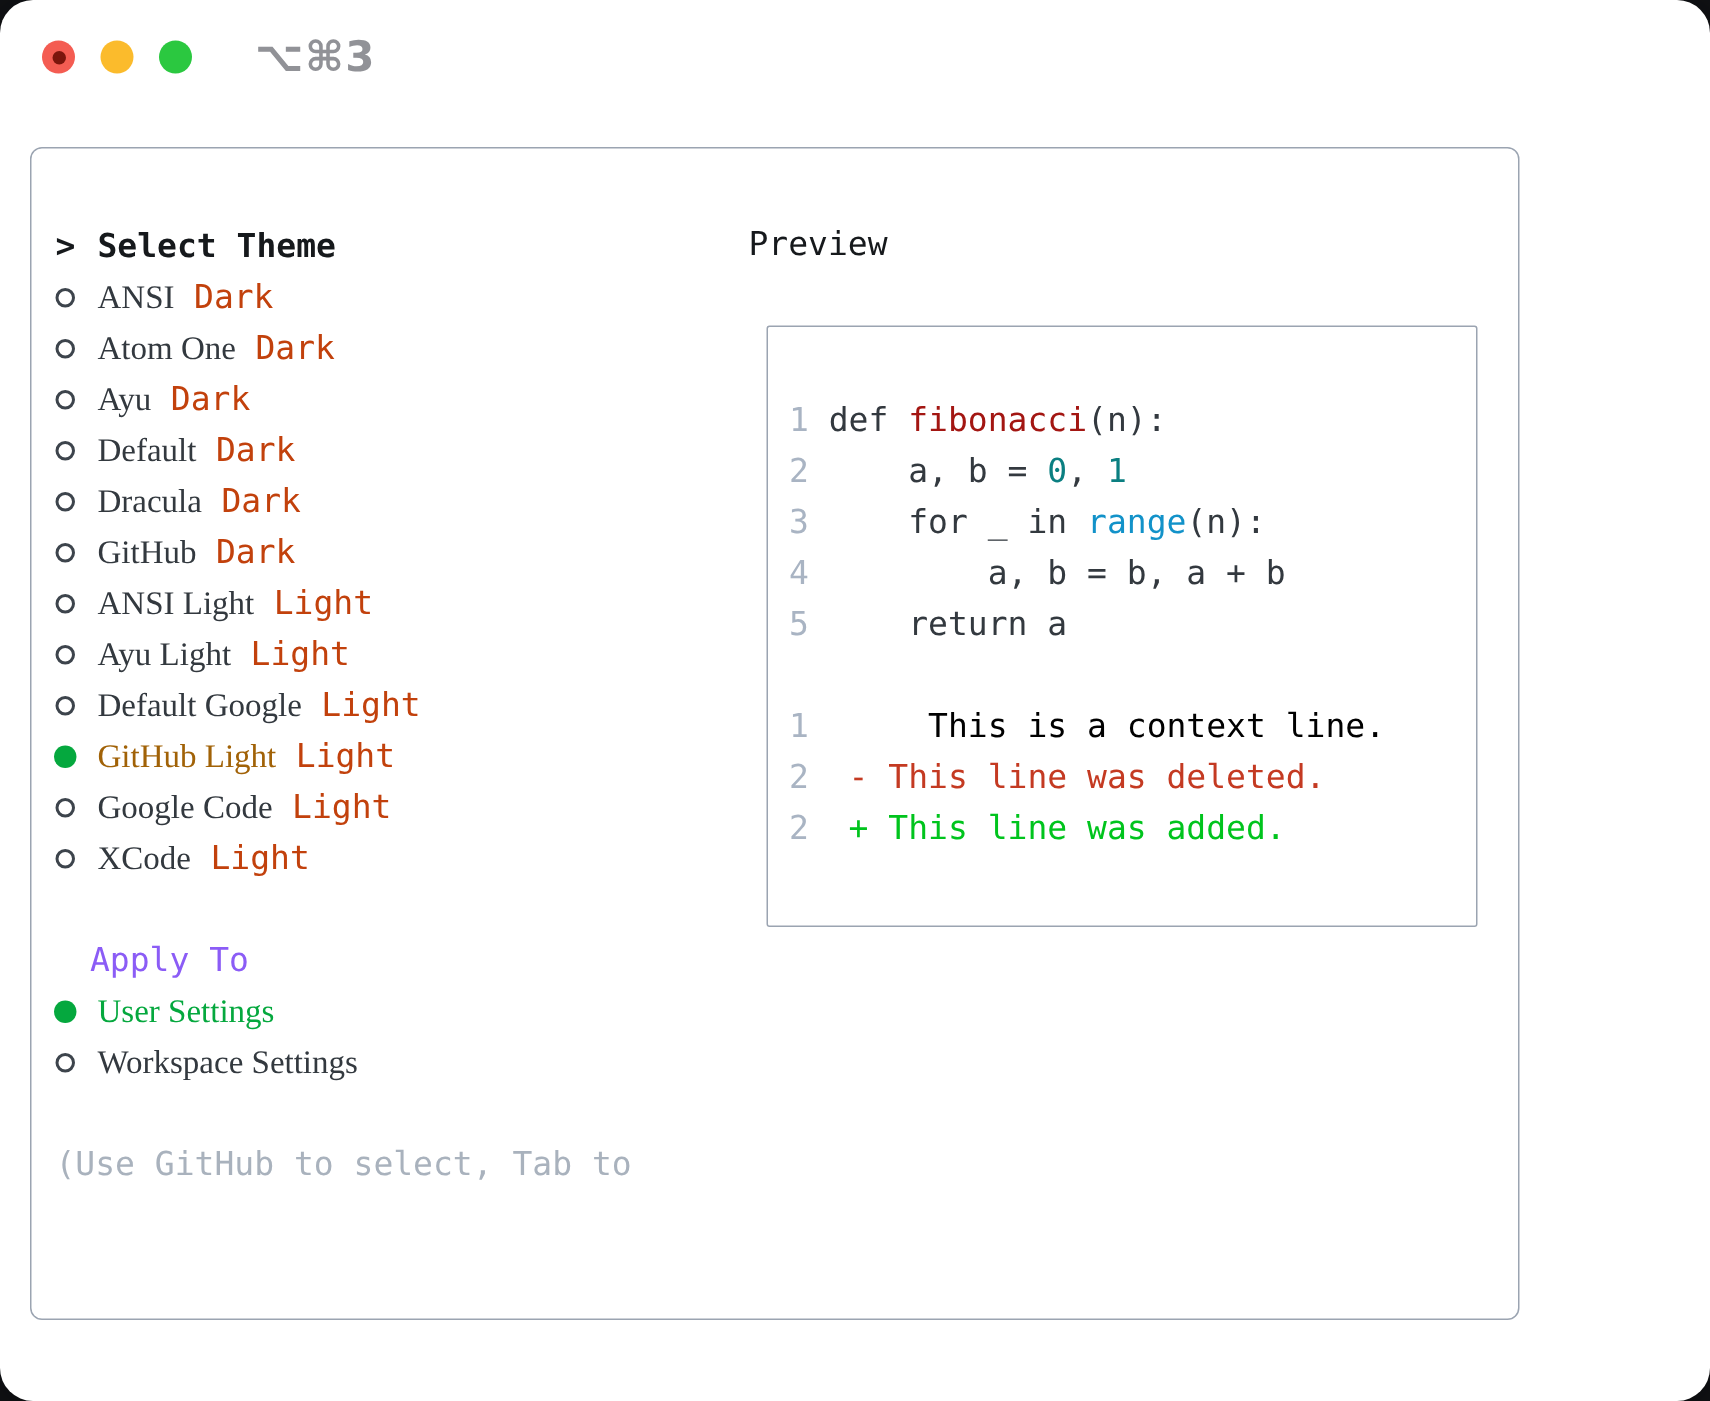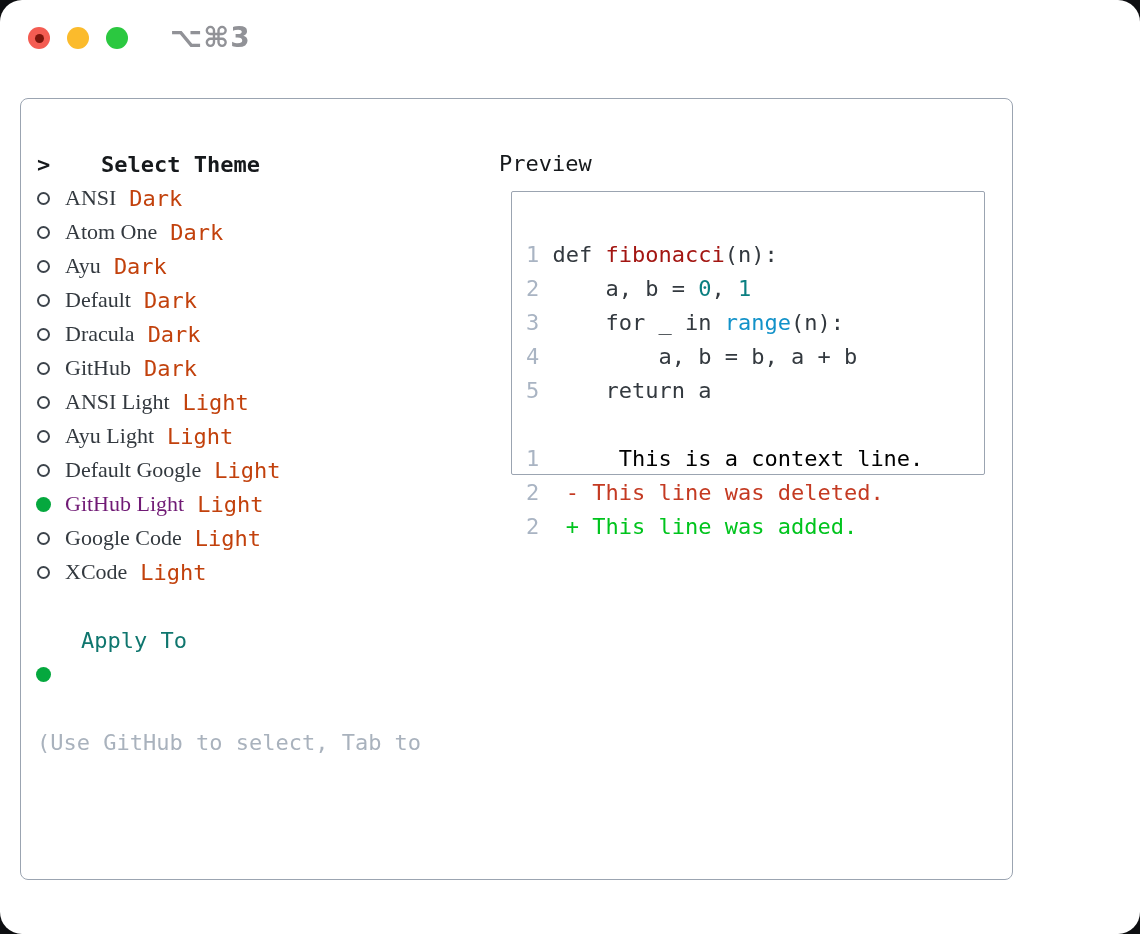--- a/index.html
+++ b/index.html
@@ -30,7 +30,7 @@
   .left-col{position:absolute;left:16px;top:48px;font-size:22px;}
   .row{height:34px;display:flex;align-items:center;white-space:pre;color:#33393f;}
   .prefix{display:inline-block;width:28px;font-weight:bold;color:#16191c;}
-  .heading{font-weight:bold;color:#16191c;margin-left:36px;}
+  .heading{font-weight:bold;color:#16191c;}
   .radio-col{display:flex;align-items:center;width:28px;}
   .radio{width:13px;height:13px;border:2px solid #3d444c;border-radius:50%;box-sizing:border-box;}
   .radio.selected{width:15px;height:15px;border:none;margin-left:-1px;}

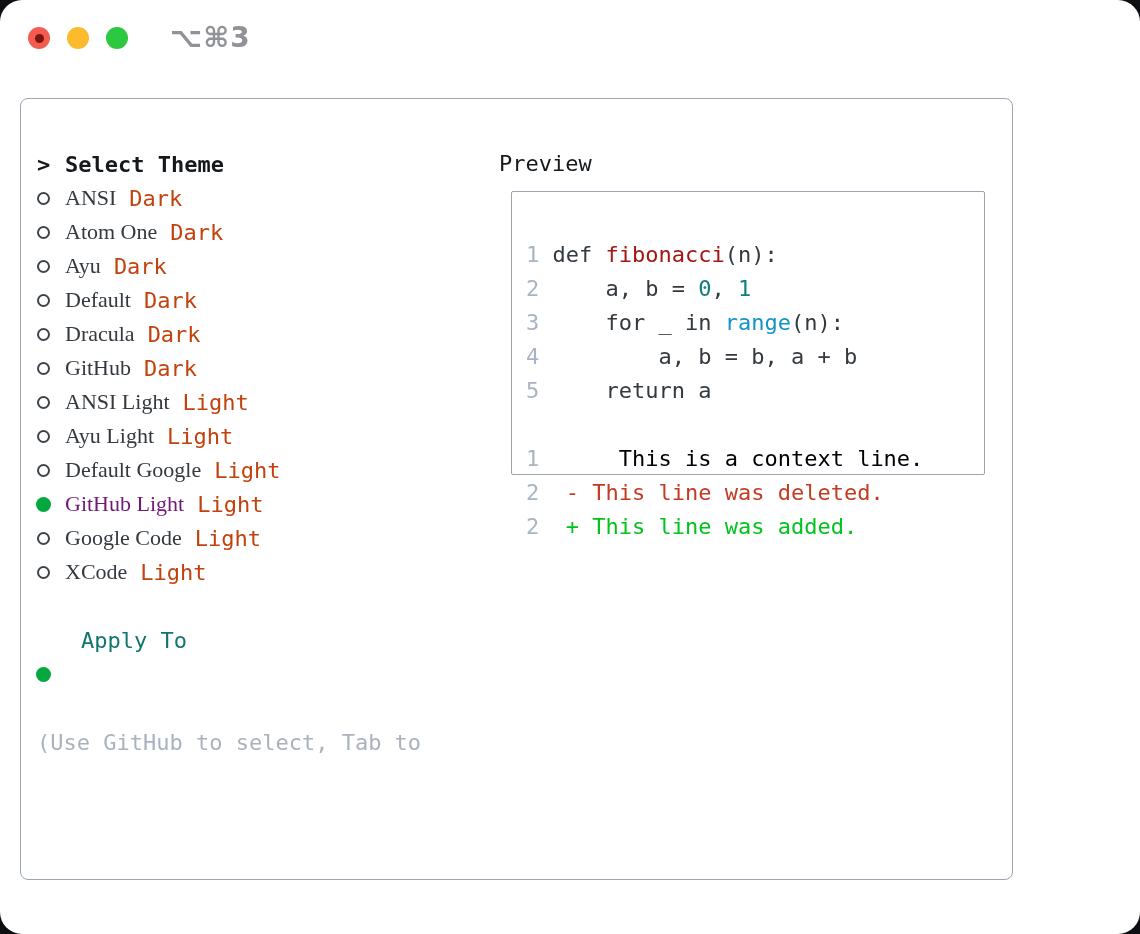--- a/index.html
+++ b/index.html
@@ -42,7 +42,7 @@
   
   .preview-heading{position:absolute;left:478px;top:48px;height:34px;line-height:34px;font-size:22px;font-weight:normal;color:#16191c;}
   .preview-box{
-    position:absolute;left:490px;top:92px;width:474px;height:284px;
+    position:absolute;left:490px;top:118px;width:474px;height:401px;
     border:1.5px solid #9ba4b1;border-radius:2px;box-sizing:border-box;background:#fff;
   }
   #code{margin:0;padding:46px 0 0 14px;font-family:inherit;font-size:22px;line-height:34px;}

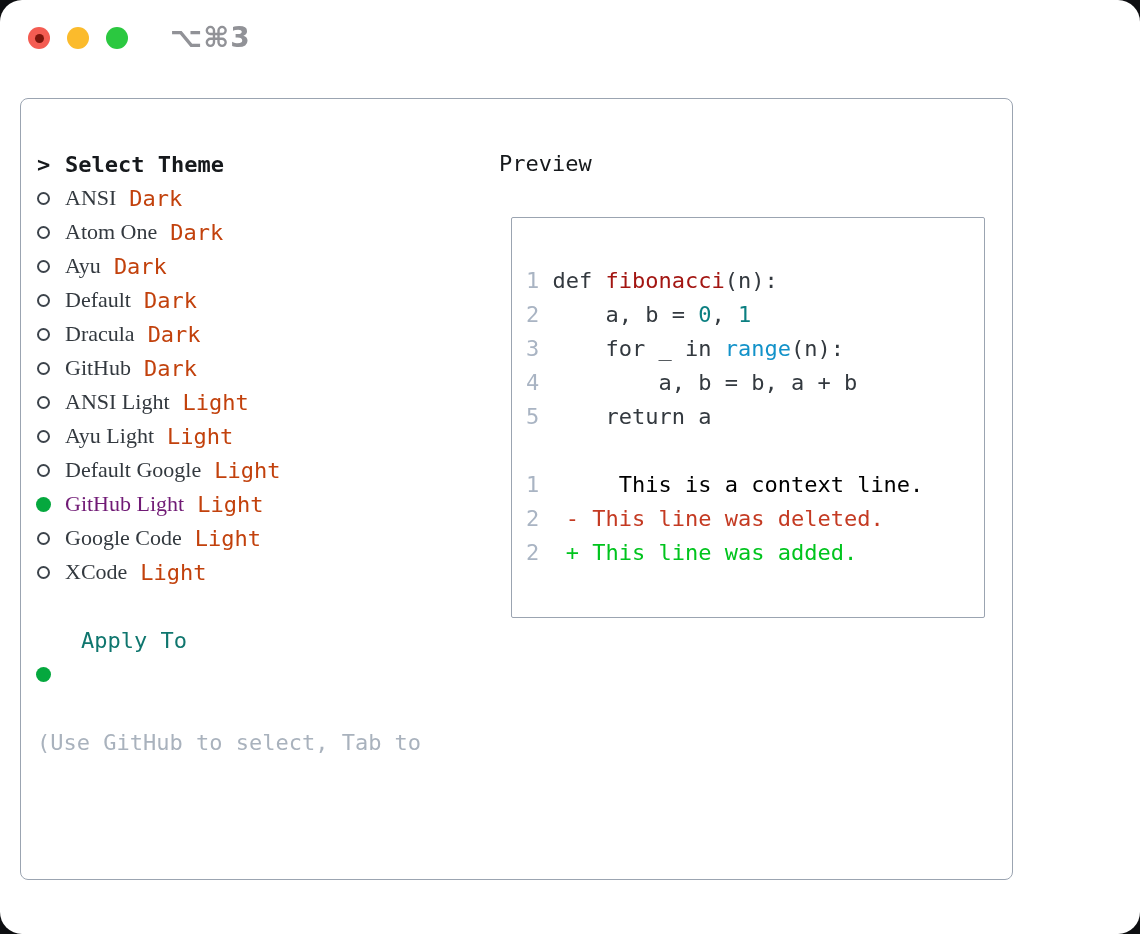--- a/index.html
+++ b/index.html
@@ -87,7 +87,7 @@
             <div class="row"><span class="radio-col"><span class="radio"></span></span><span class="t-name">ANSI Light</span><span class="variant">Light</span></div>
             <div class="row"><span class="radio-col"><span class="radio"></span></span><span class="t-name">Ayu Light</span><span class="variant">Light</span></div>
             <div class="row"><span class="radio-col"><span class="radio"></span></span><span class="t-name">Default Google</span><span class="variant">Light</span></div>
-            <div class="row"><span class="radio-col"><span class="radio selected" style="background: rgb(5, 168, 62);"></span></span><span class="t-name" style="color: #701a75;">GitHub Light</span><span class="variant">Light</span></div>
+            <div class="row"><span class="radio-col"><span class="radio selected" style="background: rgb(5, 168, 62);"></span></span><span class="t-name" style="color: #a16207;">GitHub Light</span><span class="variant">Light</span></div>
             <div class="row"><span class="radio-col"><span class="radio"></span></span><span class="t-name">Google Code</span><span class="variant">Light</span></div>
             <div class="row"><span class="radio-col"><span class="radio"></span></span><span class="t-name">XCode</span><span class="variant">Light</span></div>
           </div>

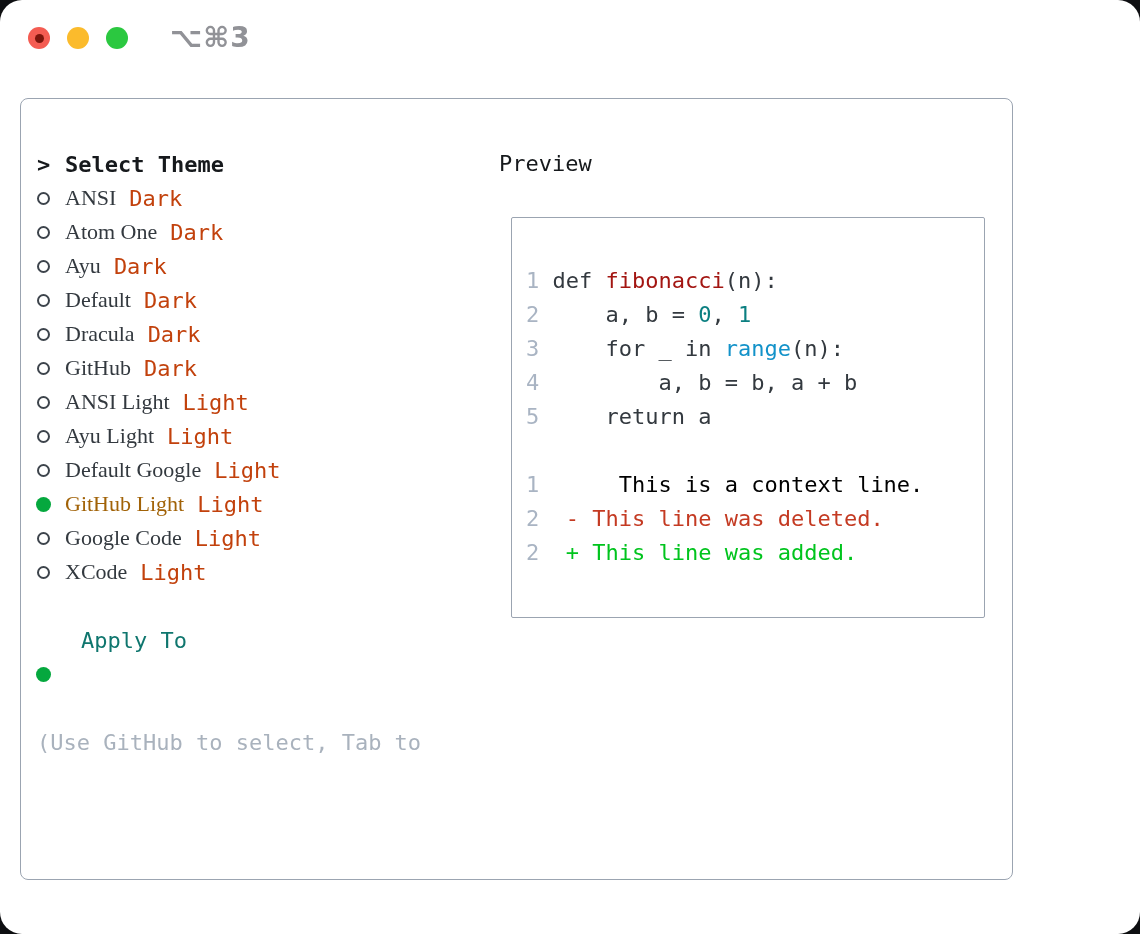--- a/index.html
+++ b/index.html
@@ -36,7 +36,7 @@
   .radio.selected{width:15px;height:15px;border:none;margin-left:-1px;}
   .t-name{color:#33393f;font-family:Liberation Serif, serif;}
   .variant{margin-left:13px;color:#c2410c;}
-  .section-heading{margin-left:44px;color:#0f766e;}
+  .section-heading{margin-left:23px;color:#8b5cf6;}
   .hint-row{height:34px;display:flex;align-items:center;white-space:pre;color:#a9b2bd;}
   .spacer{height:34px;}
   

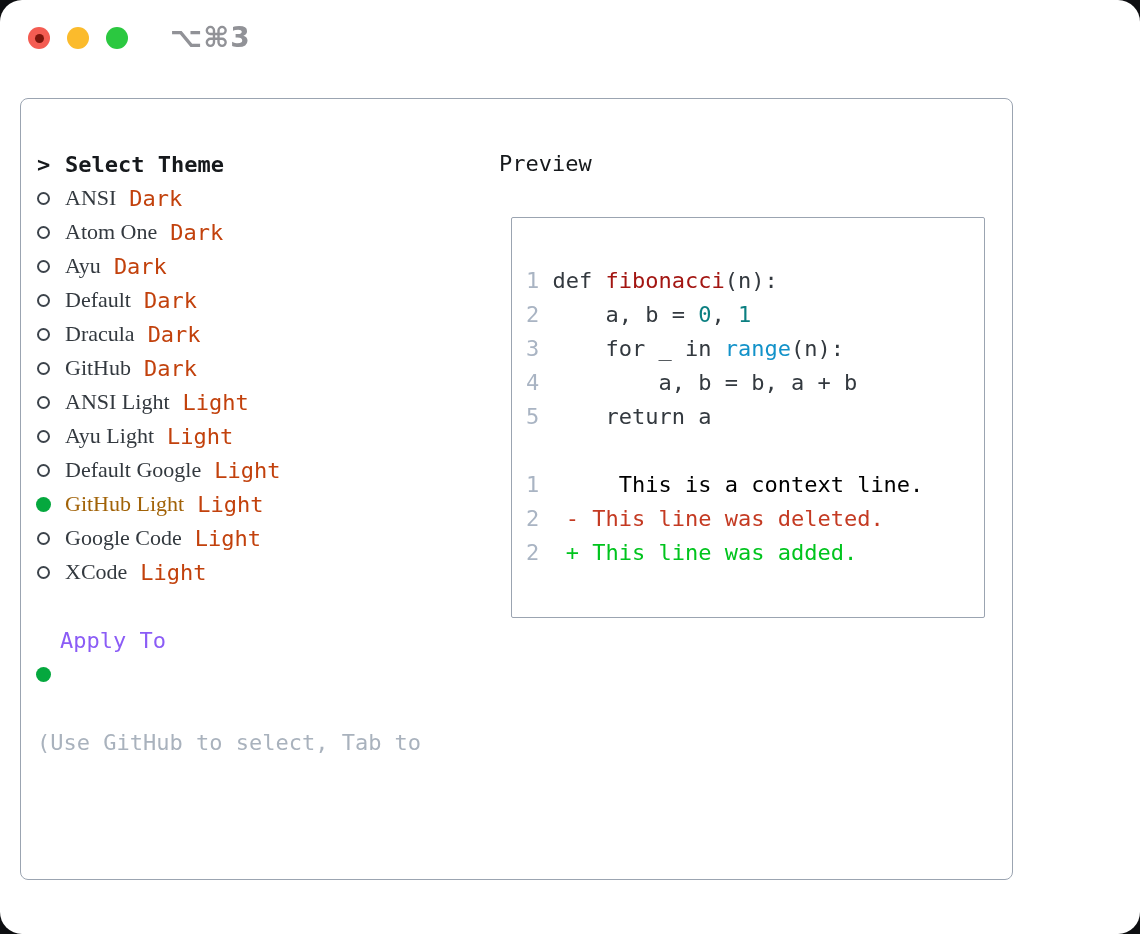--- a/index.html
+++ b/index.html
@@ -96,7 +96,7 @@
           <span class="section-heading">Apply To</span>
         </div>
         <div id="apply-items">
-            <div class="row"><span class="radio-col"><span class="radio selected" style="background: rgb(5, 168, 62);"></span></span></div>
+            <div class="row"><span class="radio-col"><span class="radio selected" style="background: rgb(5, 168, 62);"></span></span><span class="t-name" style="color: rgb(5, 168, 62);">User Settings</span></div>
           </div>
         <div class="spacer"></div>
         <div class="hint-row">(Use GitHub to select, Tab to</div>

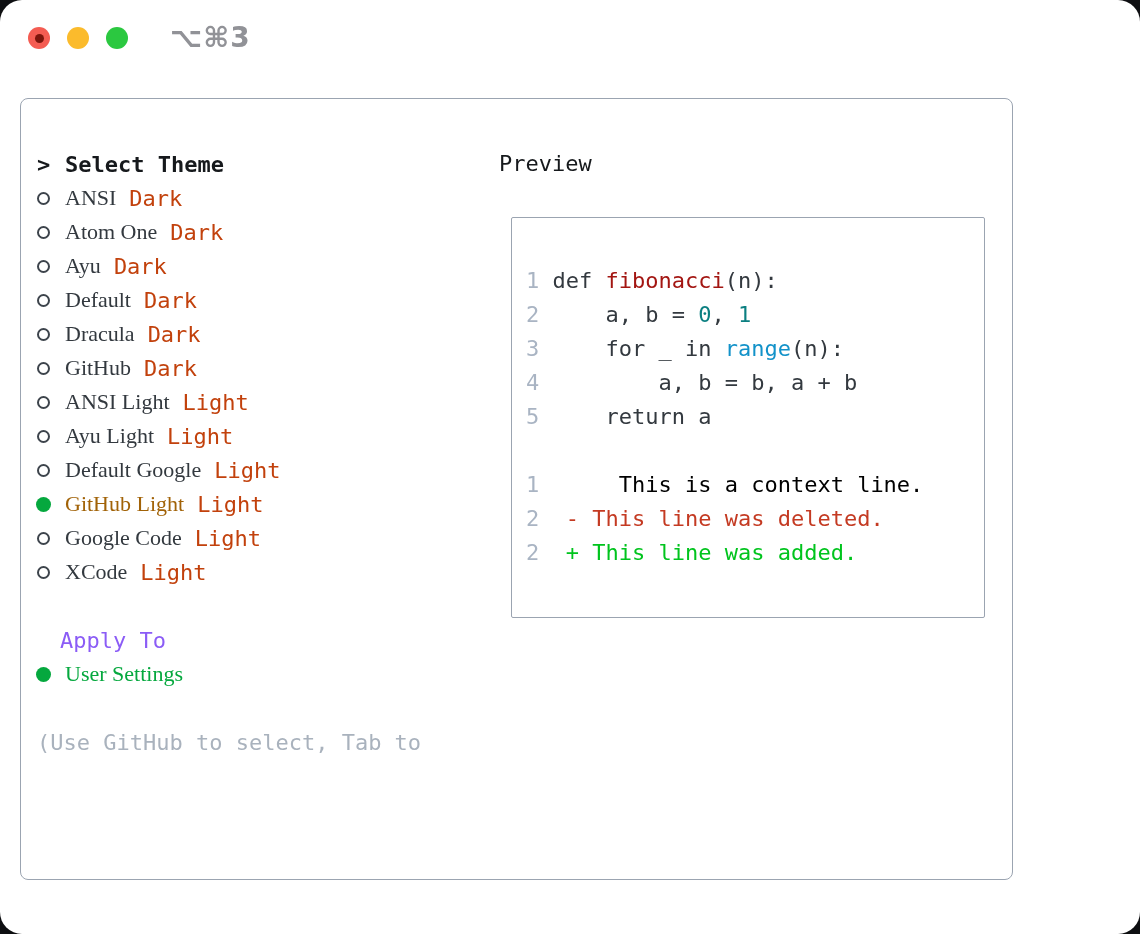--- a/index.html
+++ b/index.html
@@ -97,6 +97,7 @@
         </div>
         <div id="apply-items">
             <div class="row"><span class="radio-col"><span class="radio selected" style="background: rgb(5, 168, 62);"></span></span><span class="t-name" style="color: rgb(5, 168, 62);">User Settings</span></div>
+            <div class="row"><span class="radio-col"><span class="radio"></span></span><span class="t-name">Workspace Settings</span></div>
           </div>
         <div class="spacer"></div>
         <div class="hint-row">(Use GitHub to select, Tab to</div>

